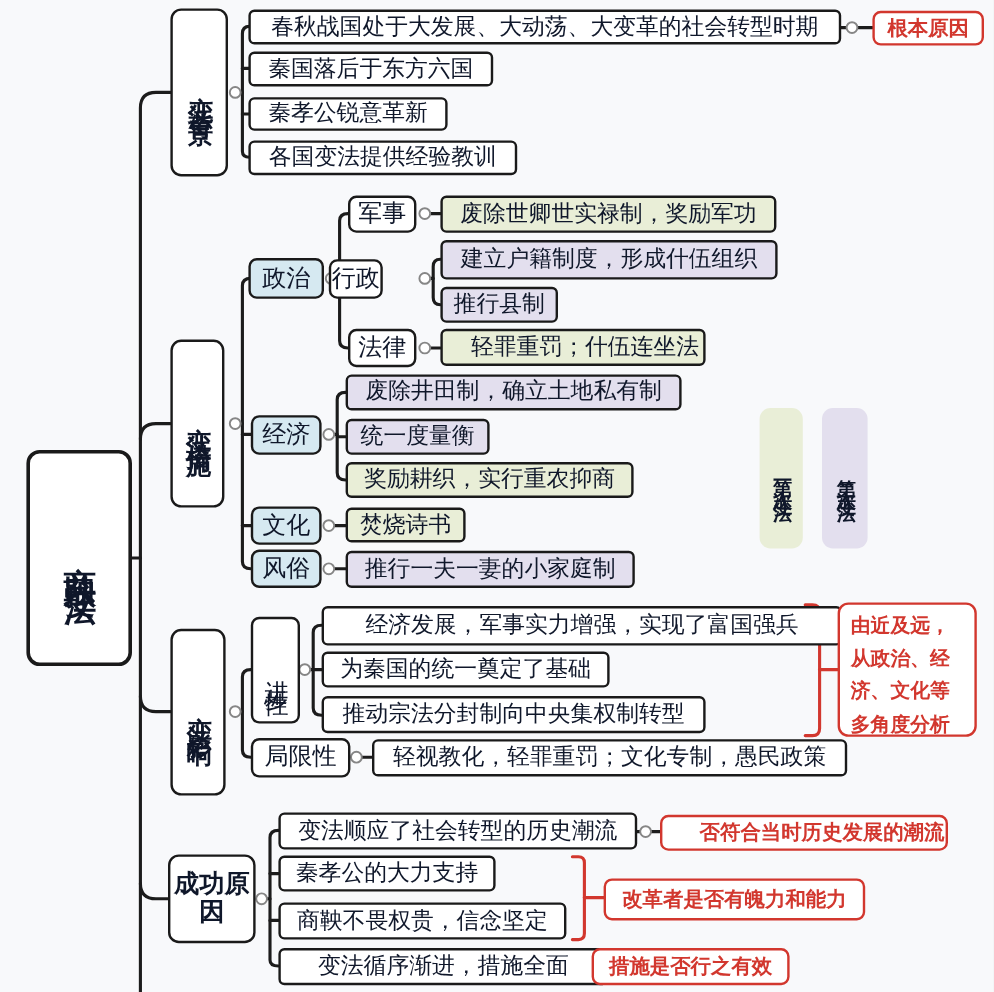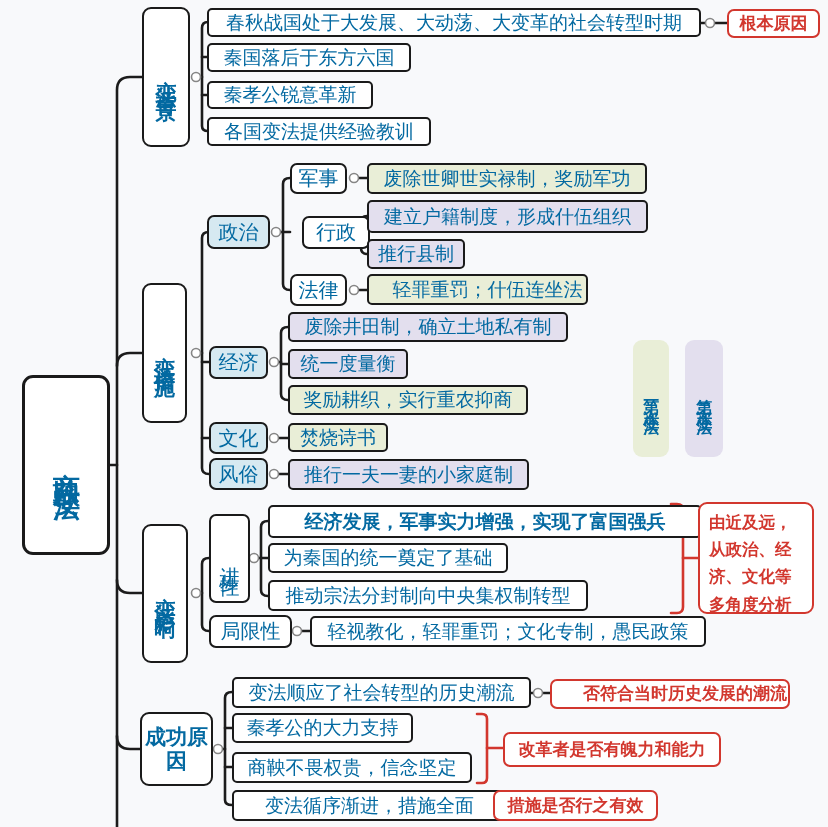--- a/index.html
+++ b/index.html
@@ -15,7 +15,7 @@
     border:2px solid #1a1a1a;border-radius:5px;background:#fff;
     display:flex;align-items:center;justify-content:center;
     font-size:19px;line-height:1.15;white-space:nowrap;overflow:hidden;
-    color:#0369a1;
+    color:#0f172a;
   }
   .branch{border-width:2.5px;border-radius:9px;font-weight:bold;font-size:21px;}
   .root{border-width:3px;border-radius:11px;font-weight:bold;font-size:27px;}

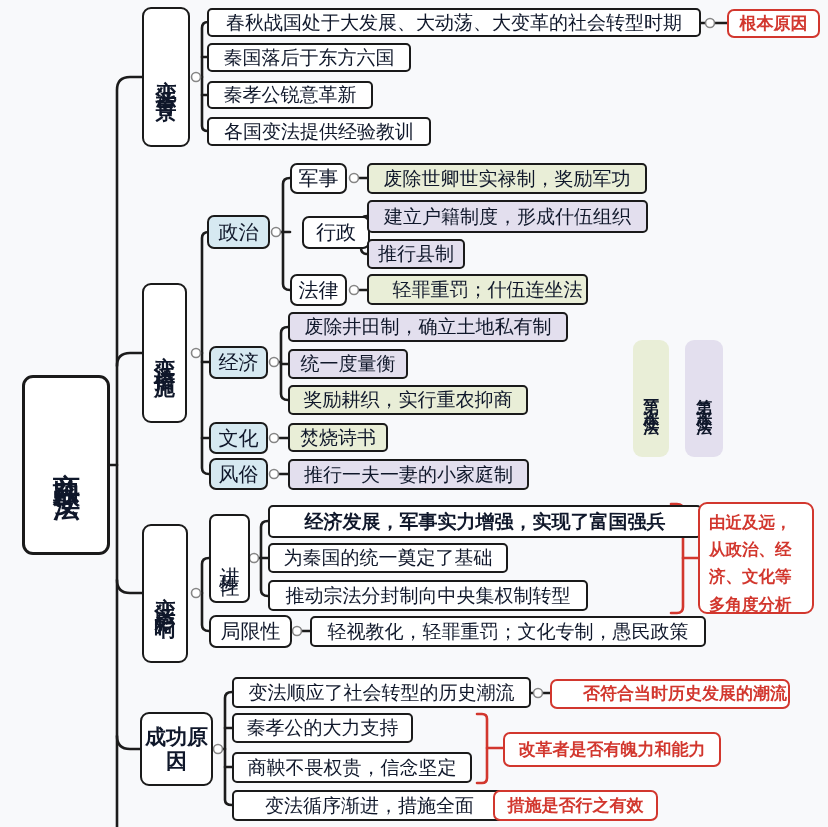--- a/index.html
+++ b/index.html
@@ -128,7 +128,7 @@
   <div class="node sub blue" style="left:207px;top:215px;width:63px;height:34px;">政治</div>
   <div class="node sub" style="left:290px;top:163px;width:57px;height:31px;">军事</div>
   <div class="node green" style="left:367px;top:163px;width:280px;height:31px;">废除世卿世实禄制，奖励军功</div>
-  <div class="node sub" style="left:302px;top:216px;width:68px;height:33px;">行政</div>
+  <div class="node sub" style="left:274px;top:216px;width:45px;height:33px;">行政</div>
   <div class="node purple" style="left:367px;top:200px;width:281px;height:33px;">建立户籍制度，形成什伍组织</div>
   <div class="node purple" style="left:367px;top:239px;width:98px;height:30px;">推行县制</div>
   <div class="node sub" style="left:290px;top:274px;width:57px;height:32px;">法律</div>

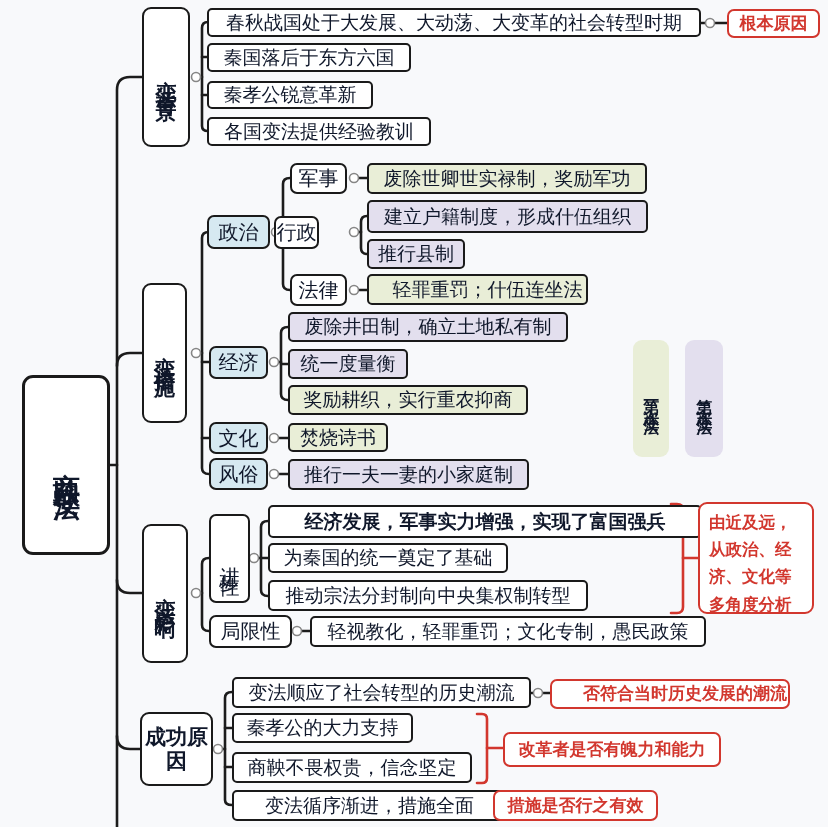--- a/index.html
+++ b/index.html
@@ -150,7 +150,7 @@
 
   <div class="node branch vert" style="left:142px;top:524px;width:46px;height:139px;">变法影响</div>
   <div class="node sub vert tight" style="left:209px;top:514px;width:41px;height:89px;">进步性</div>
-  <div class="node" style="left:268px;top:505px;width:434px;height:33px;font-weight:bold;">经济发展，军事实力增强，实现了富国强兵</div>
+  <div class="node" style="left:268px;top:505px;width:434px;height:33px;">经济发展，军事实力增强，实现了富国强兵</div>
   <div class="node" style="left:268px;top:543px;width:240px;height:30px;">为秦国的统一奠定了基础</div>
   <div class="node" style="left:268px;top:580px;width:320px;height:31px;">推动宗法分封制向中央集权制转型</div>
   <div class="node sub" style="left:209px;top:615px;width:83px;height:33px;">局限性</div>

